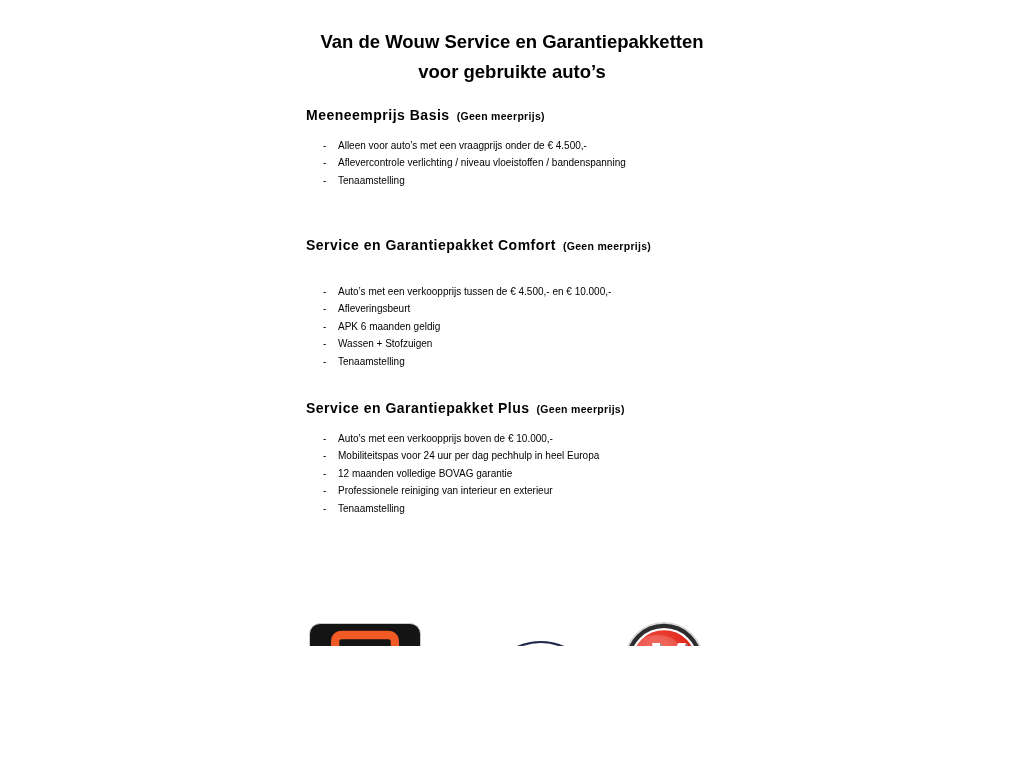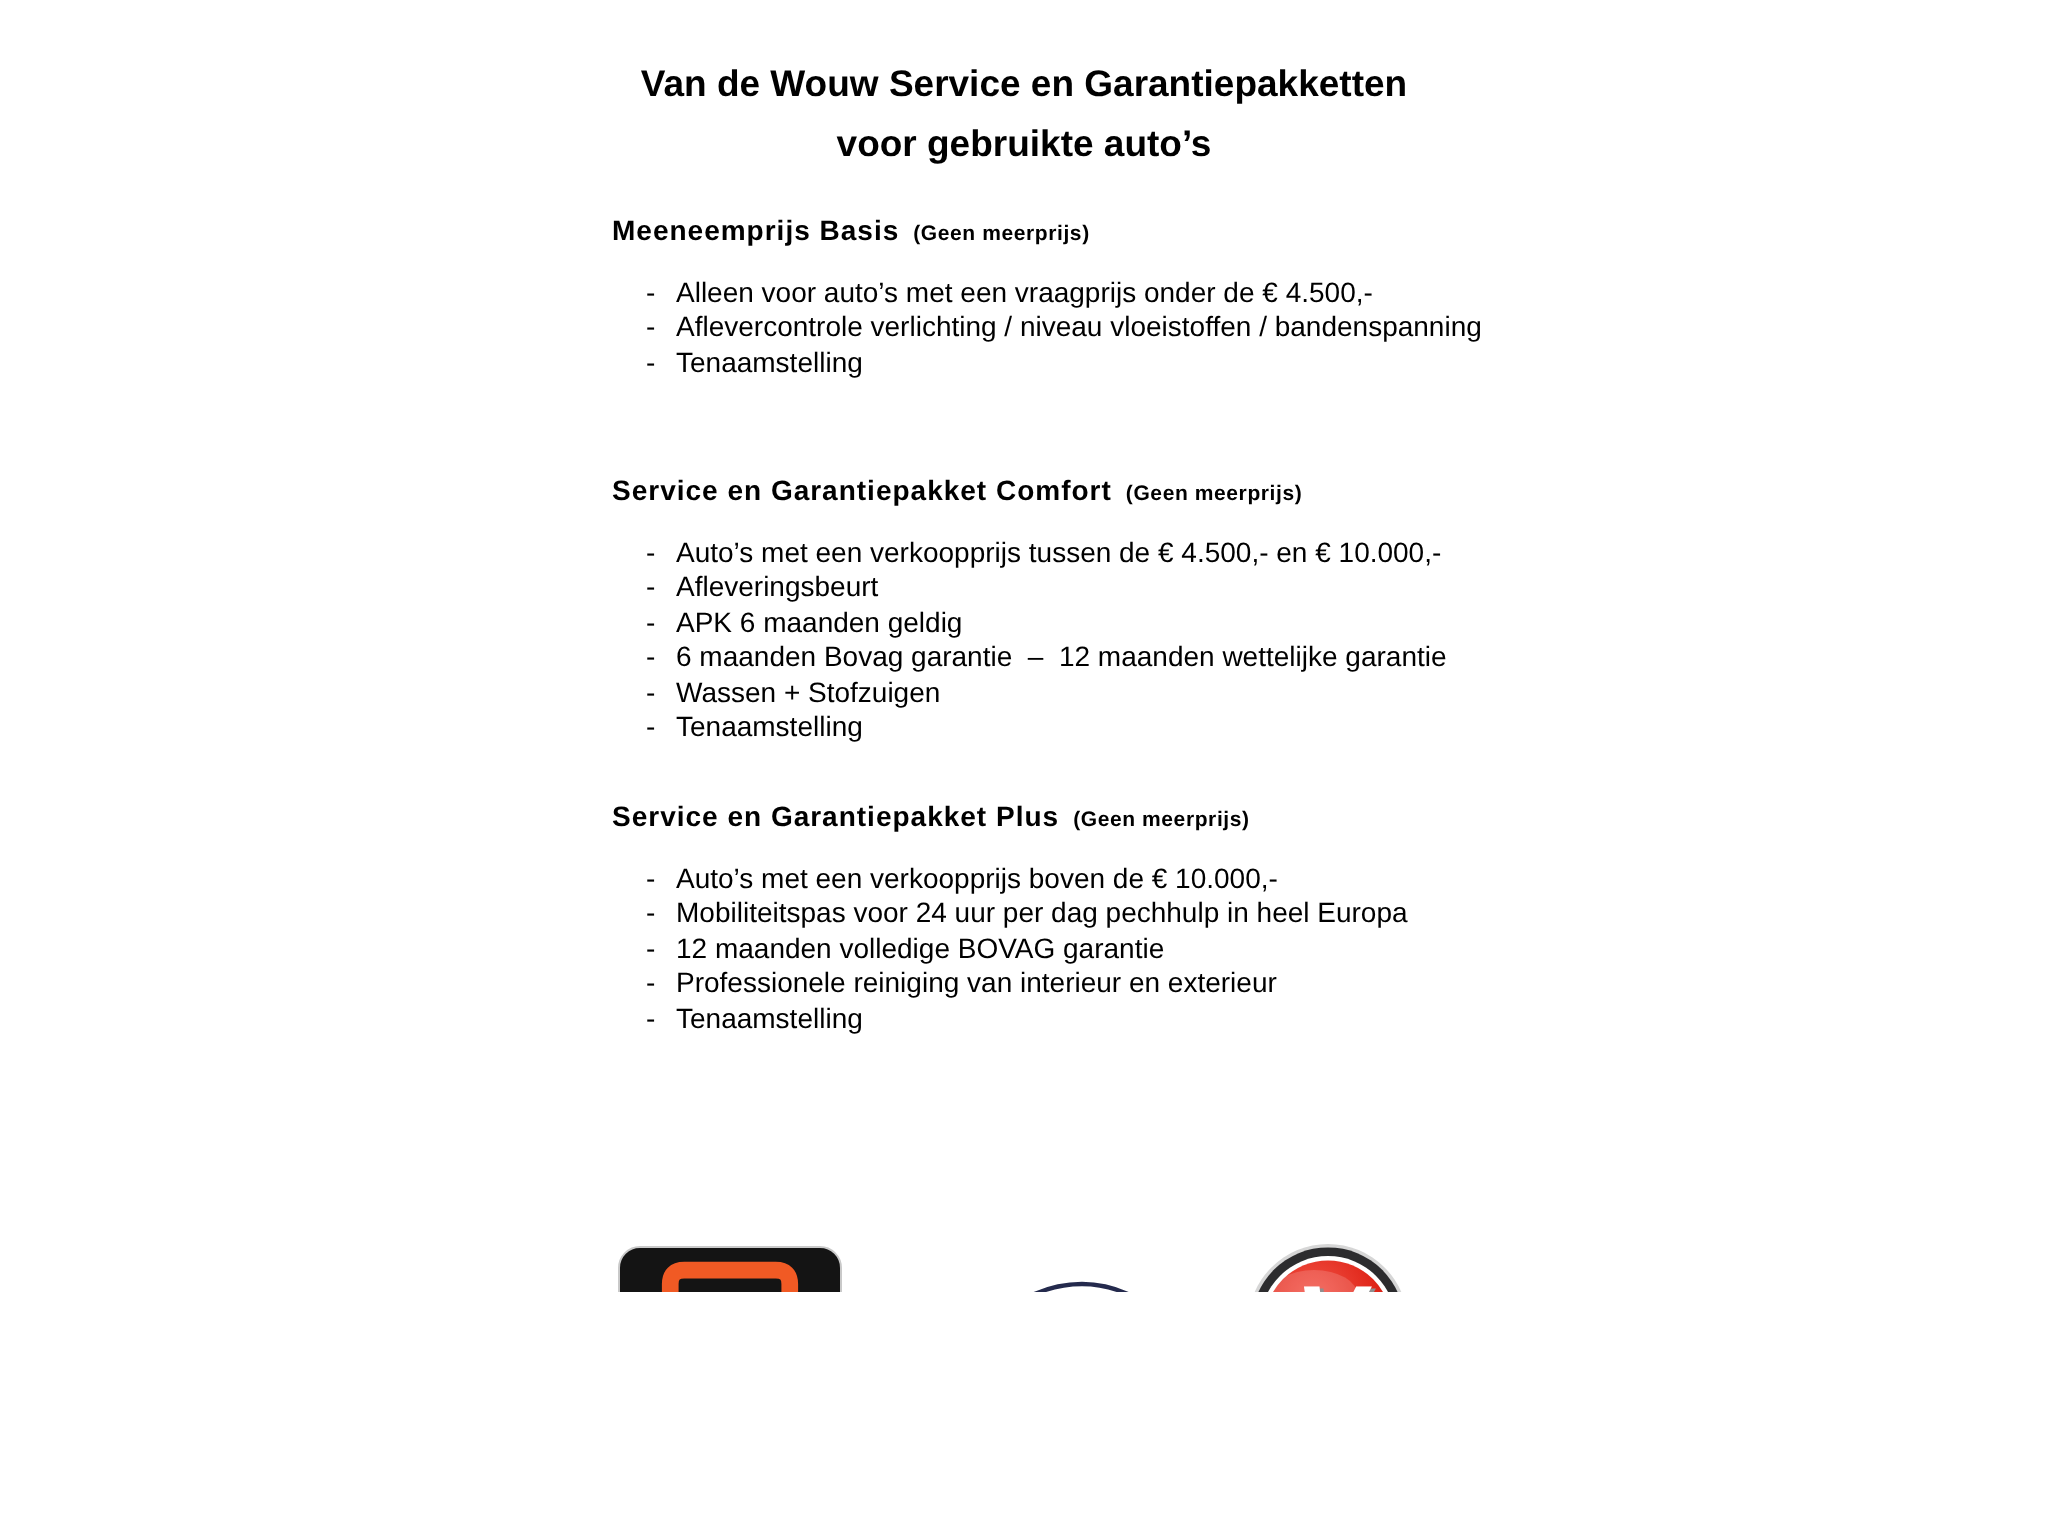--- a/index.html
+++ b/index.html
@@ -40,7 +40,7 @@
     margin: 12px 0 0 0;
     padding: 0;
     list-style: none;
-    font-size: 14px;
+    font-size: 10px;
     line-height: 17.4px;
   }
   .pkg-basis   { top: 107px; }

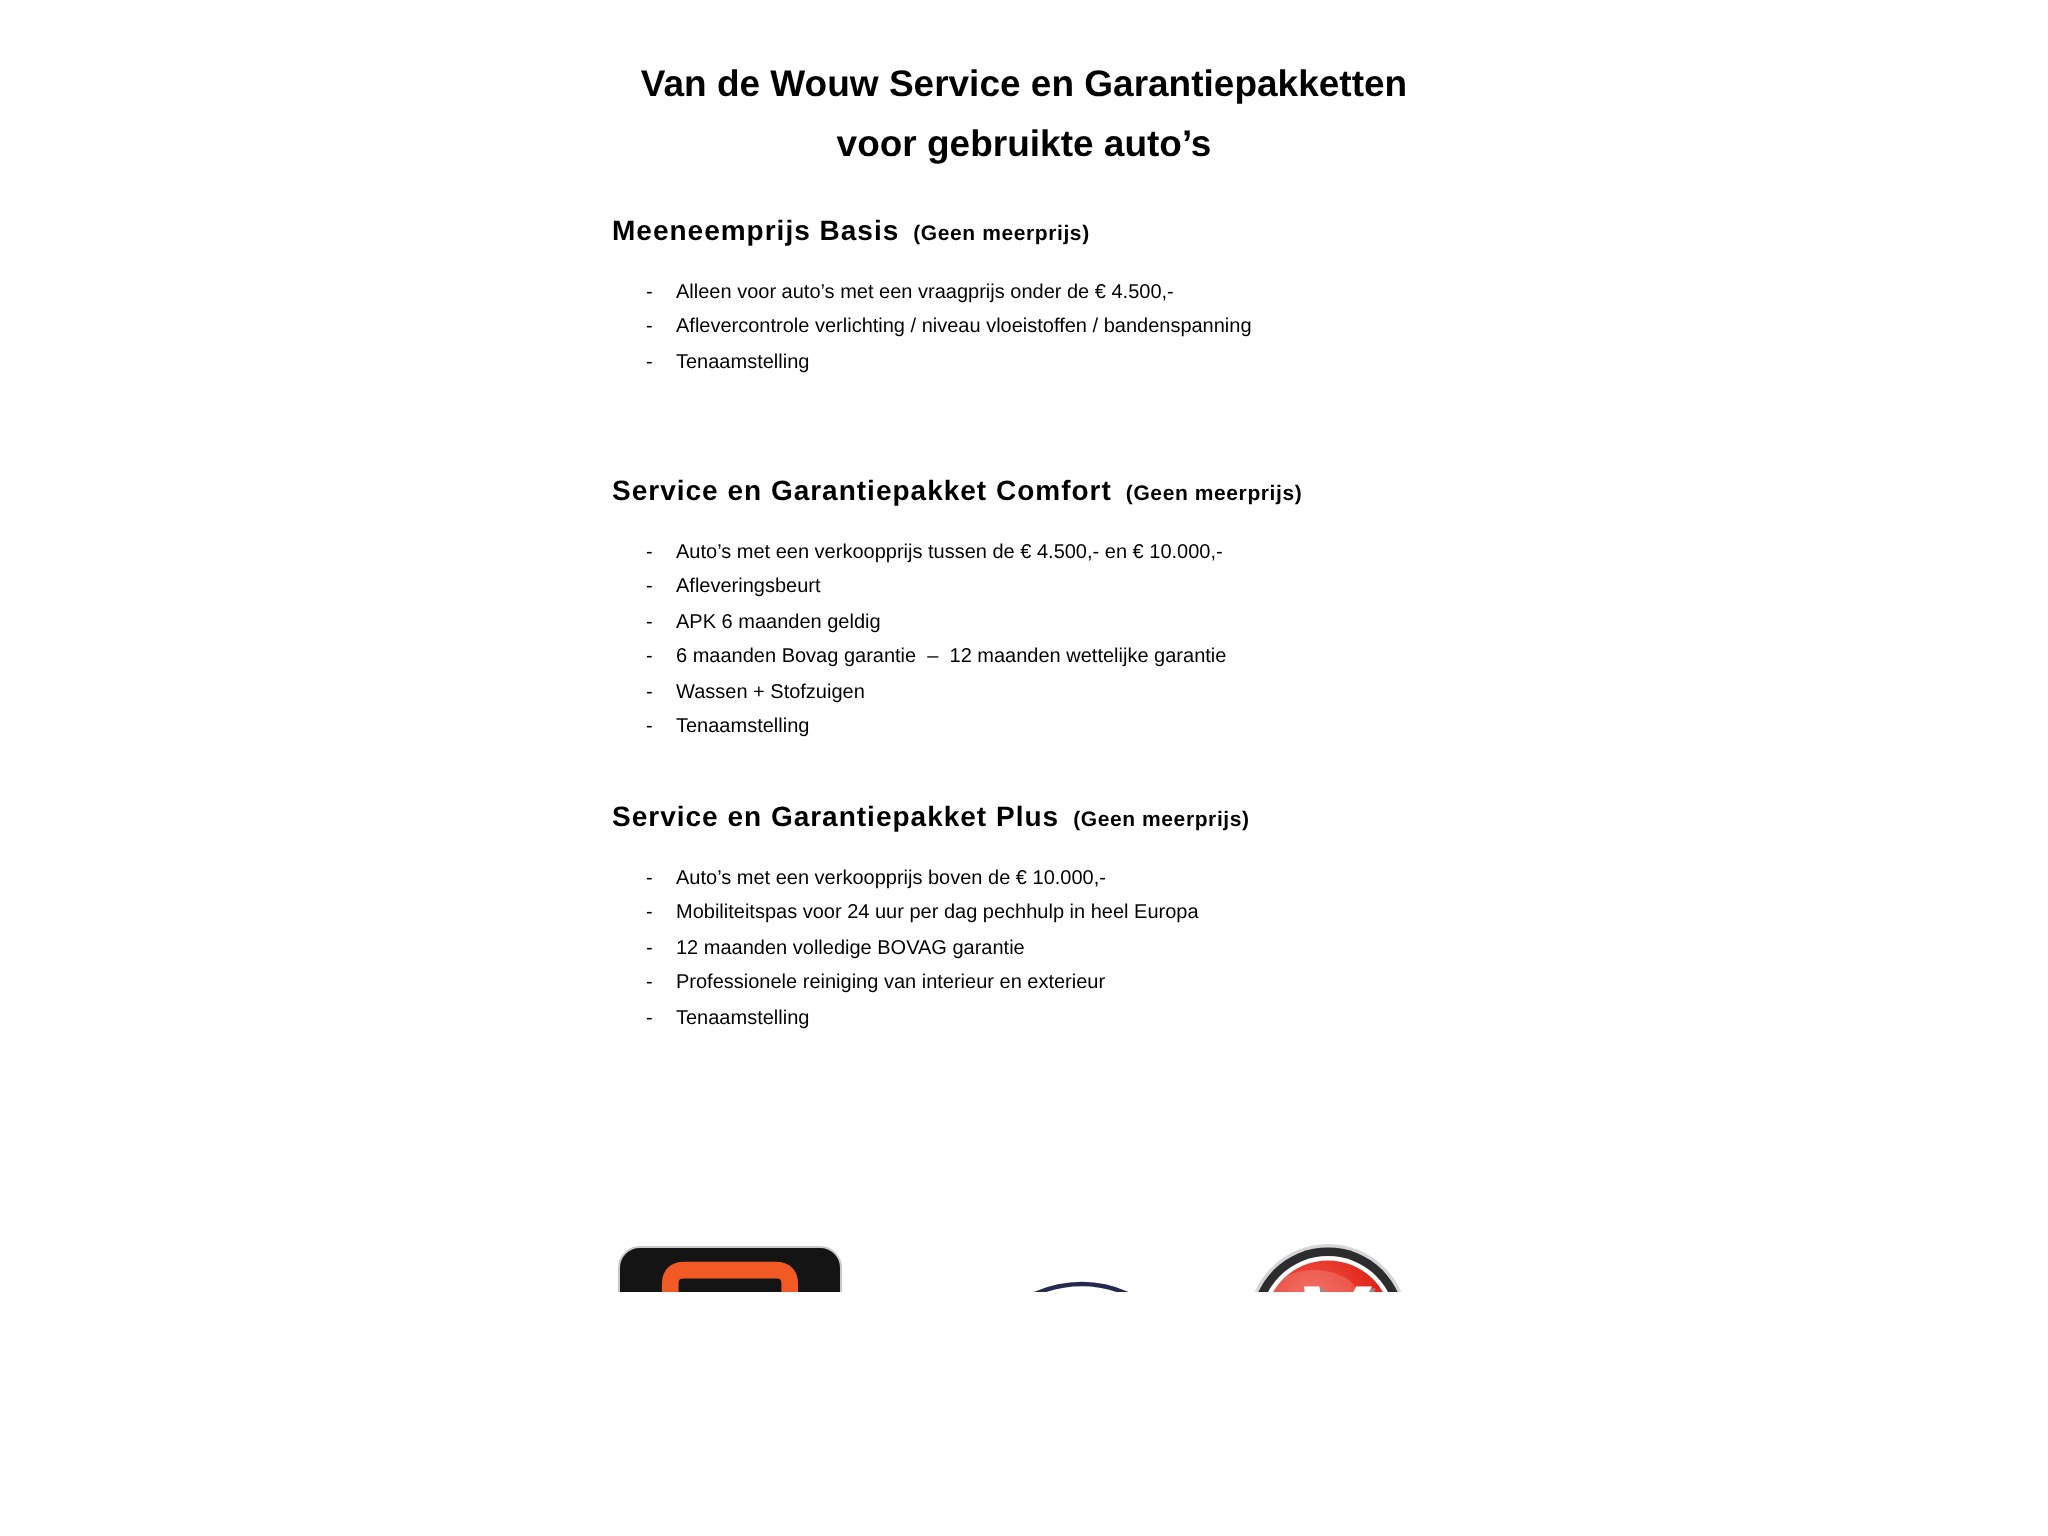--- a/index.html
+++ b/index.html
@@ -46,7 +46,7 @@
   .pkg-basis   { top: 107px; }
   .pkg-comfort { top: 237px; }
   .pkg-plus    { top: 400px; }
-  .pkg-comfort ul { margin-top: 12px; }
+  .pkg-comfort ul { margin-top: 28px; }
   .pkg-plus ul    { margin-top: 12px; }
   .pkg li {
     position: relative;

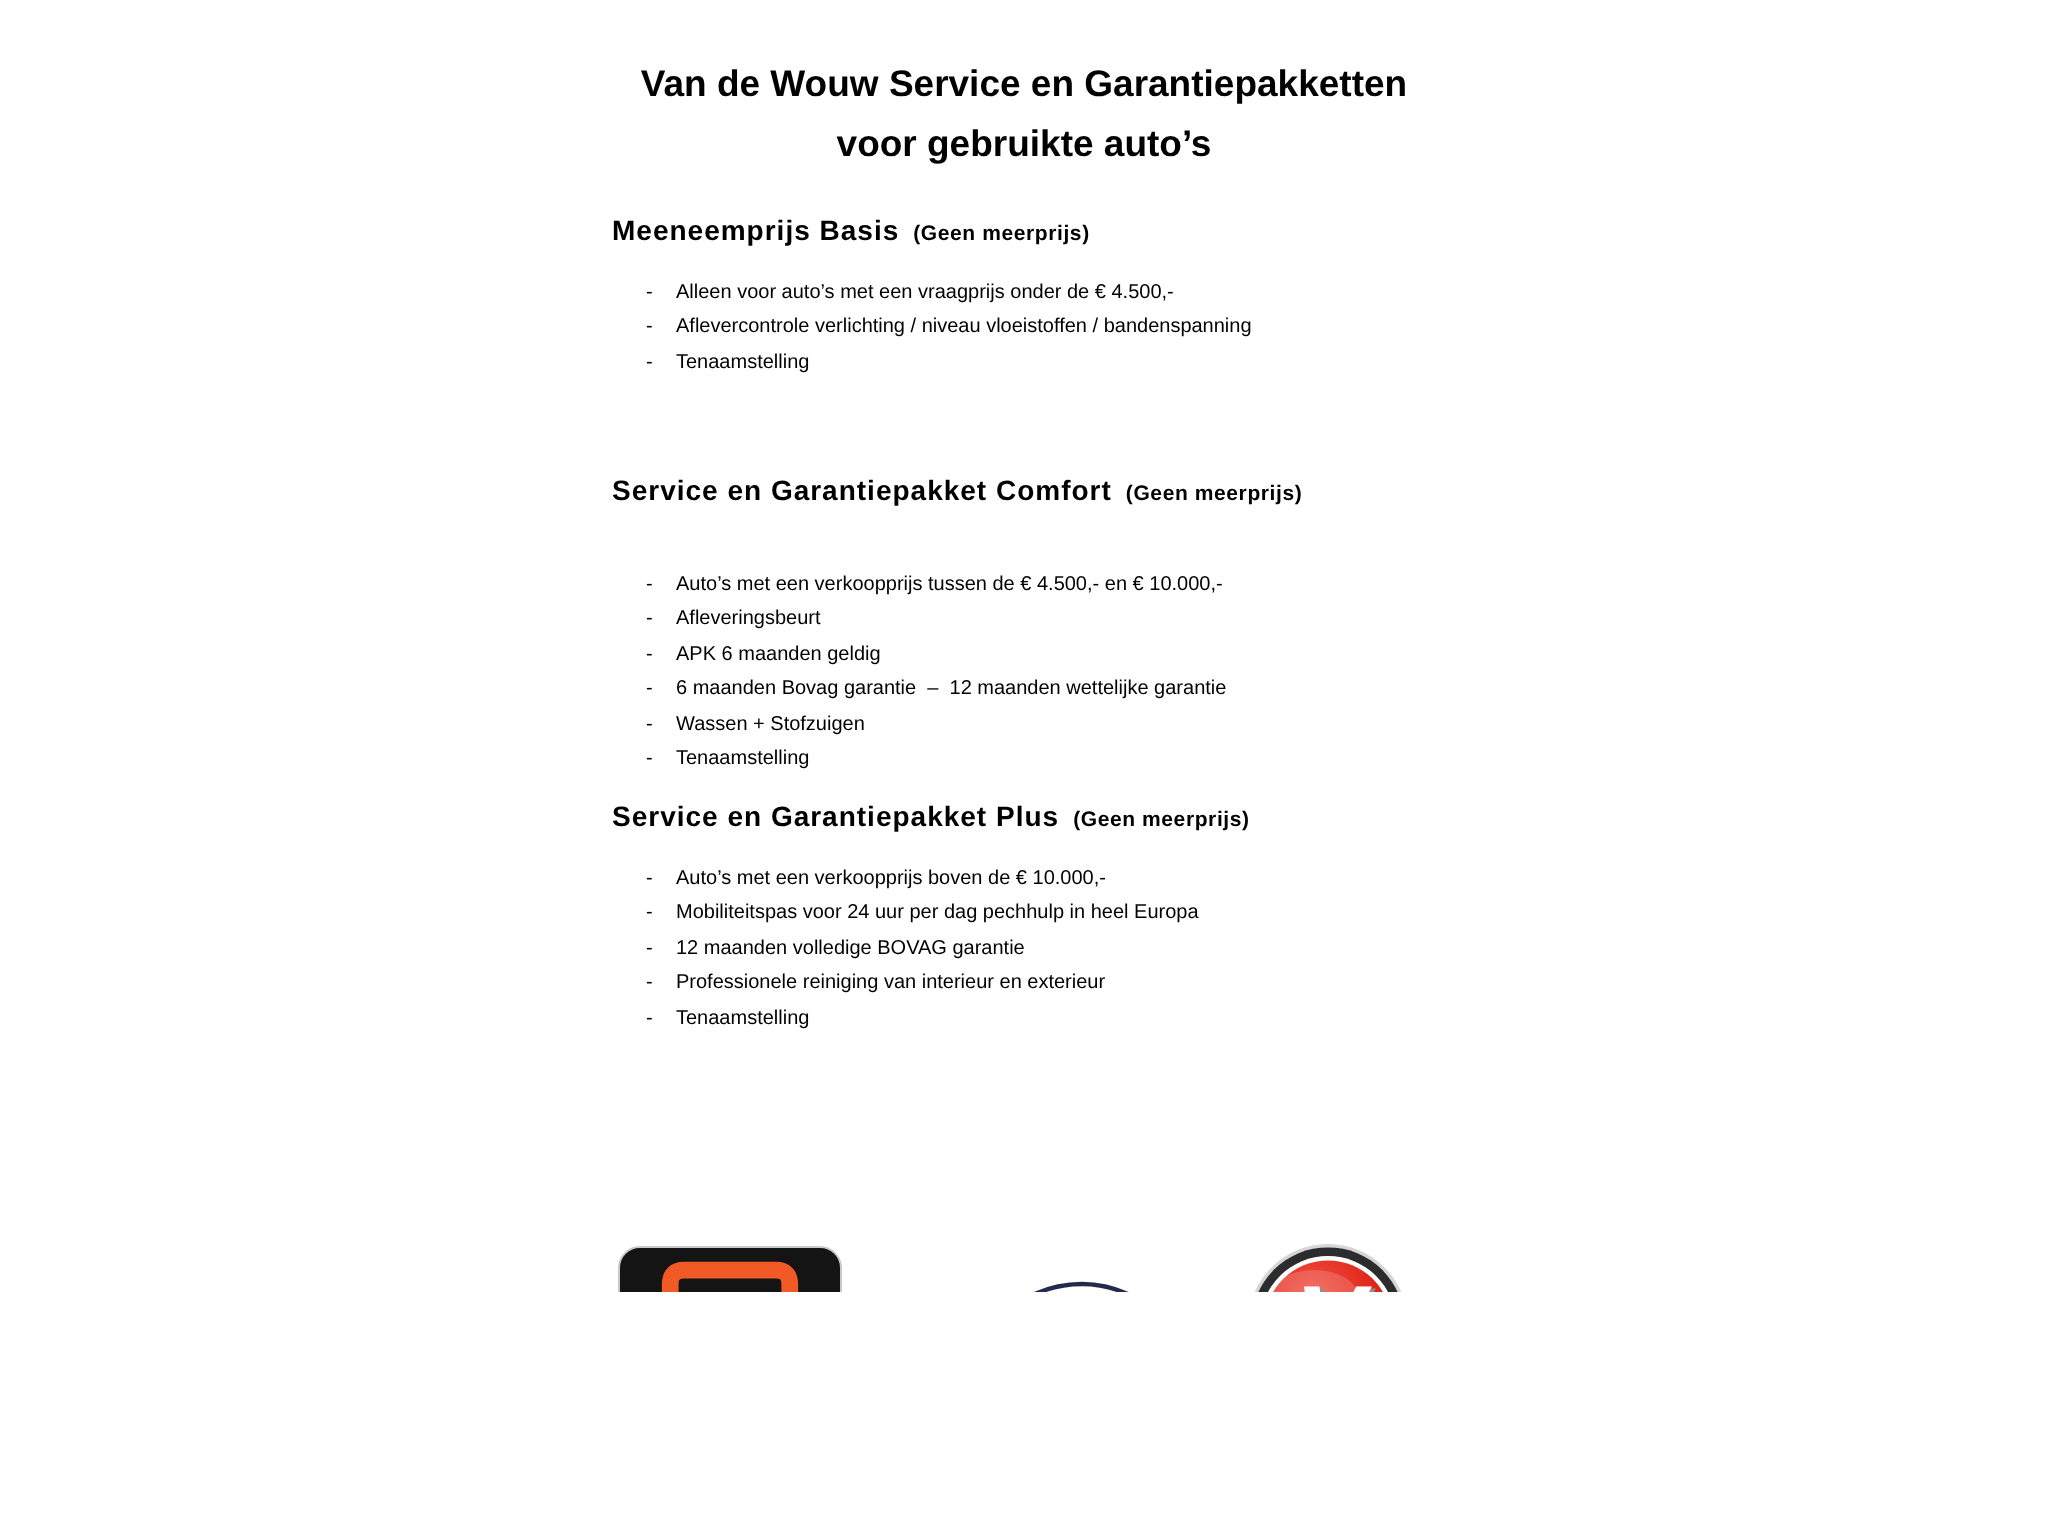--- a/index.html
+++ b/index.html
@@ -119,7 +119,6 @@
       <li>Auto’s met een verkoopprijs tussen de € 4.500,- en € 10.000,-</li>
       <li>Afleveringsbeurt</li>
       <li>APK 6 maanden geldig</li>
-      <li>6 maanden Bovag garantie  –  12 maanden wettelijke garantie</li>
       <li>Wassen + Stofzuigen</li>
       <li>Tenaamstelling</li>
     </ul>

